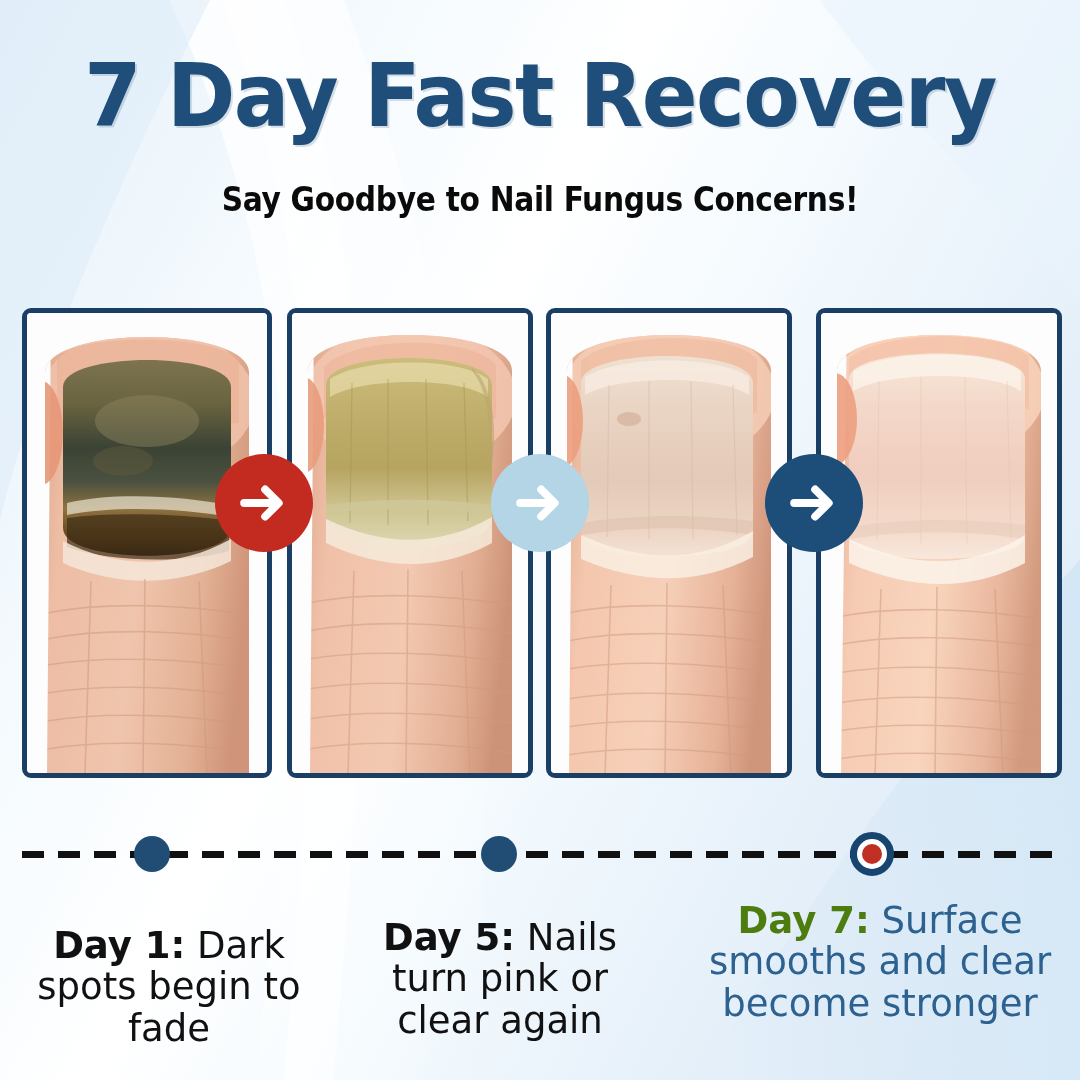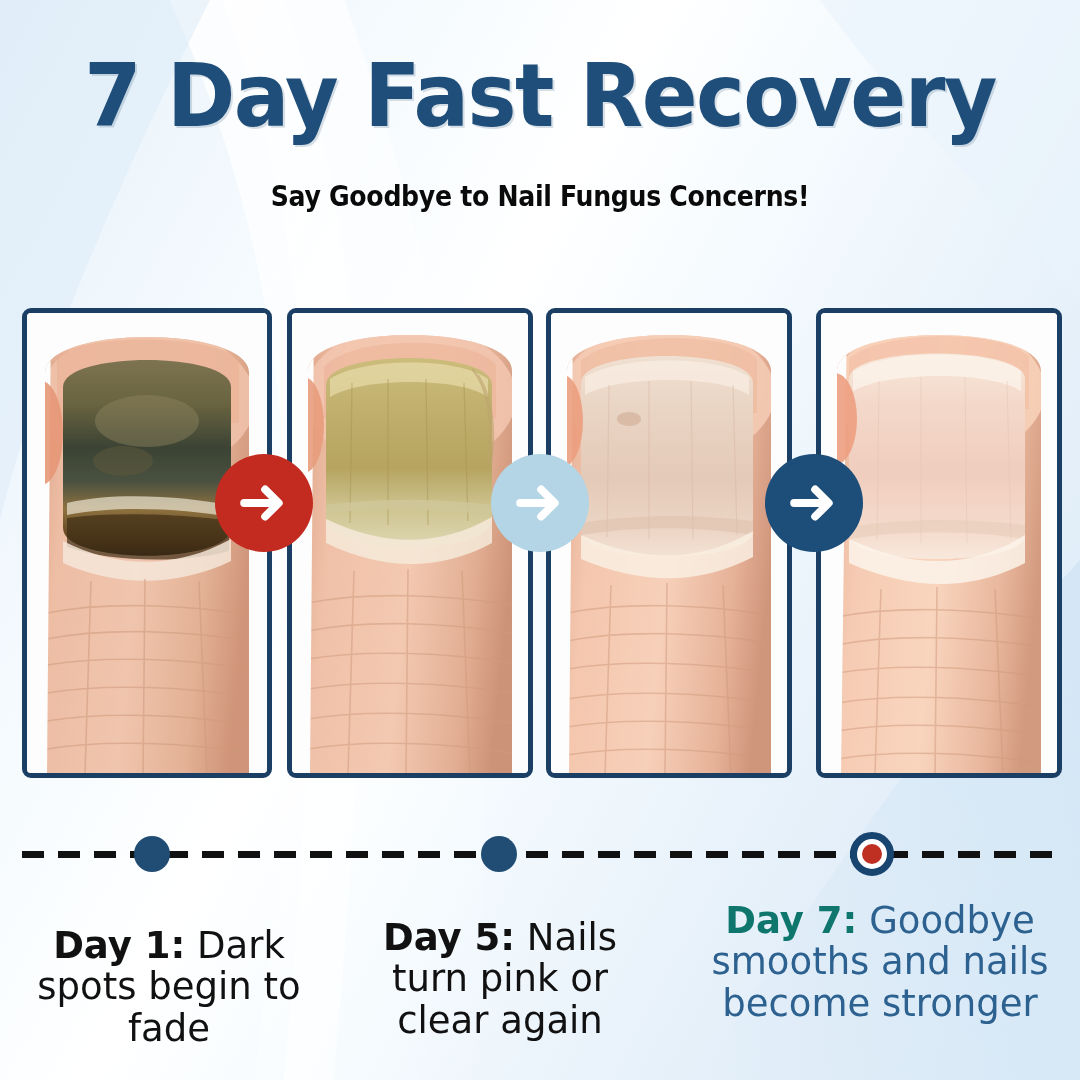--- a/index.html
+++ b/index.html
@@ -35,7 +35,7 @@
   .subtitle {
     font-family:"DejaVu Sans Condensed","Liberation Sans Narrow","Liberation Sans",sans-serif;
     font-weight:800;
-    font-size:28px;
+    font-size:33px;
     color:#0a0a0a;
     margin-top:40px;
     letter-spacing:-0.3px;

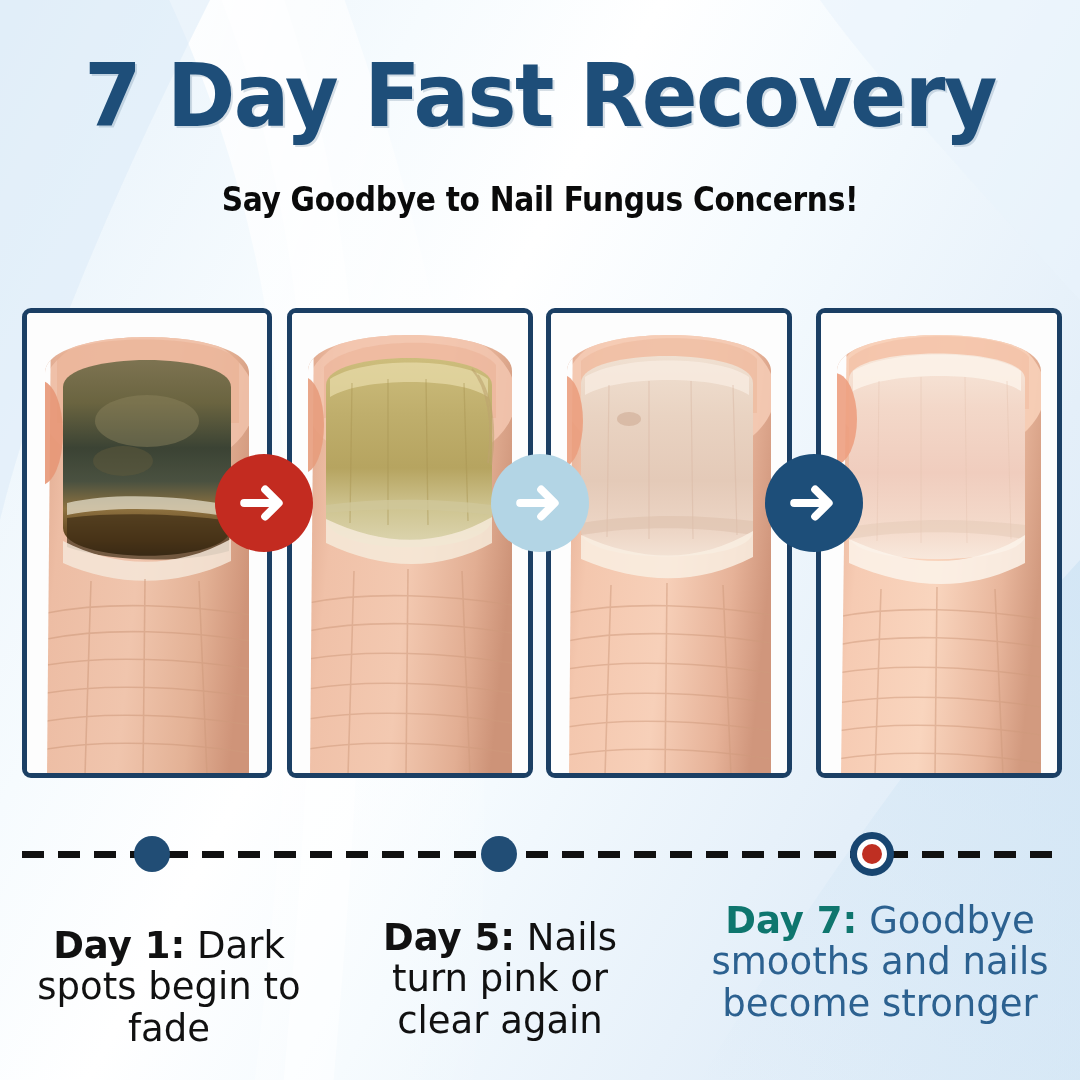--- a/index.html
+++ b/index.html
@@ -92,7 +92,7 @@
   }
   .caption b { font-weight:800; }
   .caption.accent { color:#2c6190; }
-  .caption.accent b { color:#0f766e; }
+  .caption.accent b { color:#4d7c0f; }
 </style>
 </head>
 <body>

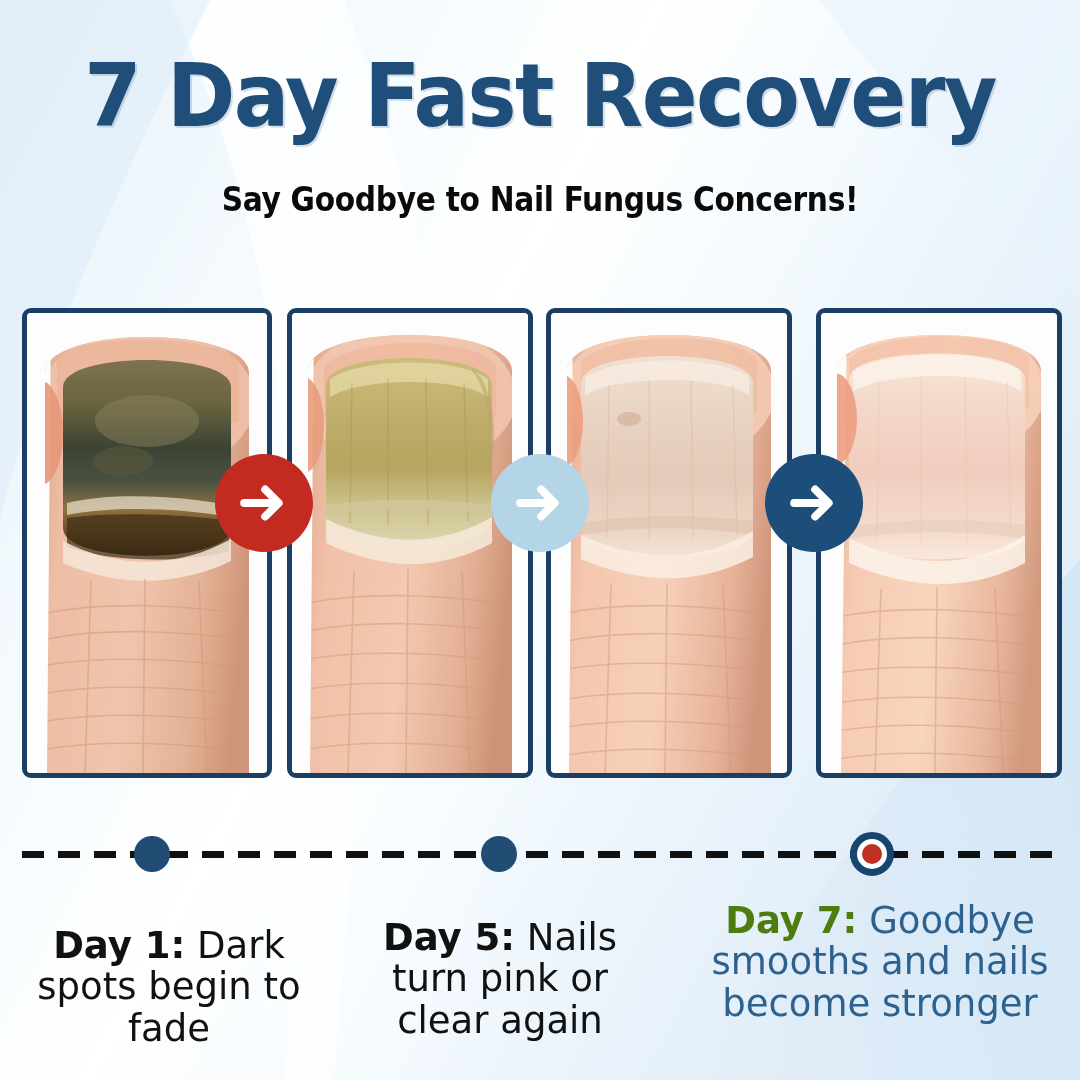--- a/index.html
+++ b/index.html
@@ -377,7 +377,7 @@
     <b>Day 5:</b><span> Nails turn pink or clear again</span>
   </div>
   <div class="caption accent" style="left:700px; width:360px;">
-    <b>Day 7:</b><span> Goodbye smooths and nails become stronger</span>
+    <b>Day 7:</b><span> Surface smooths and clear become stronger</span>
   </div>
 </div>
 

